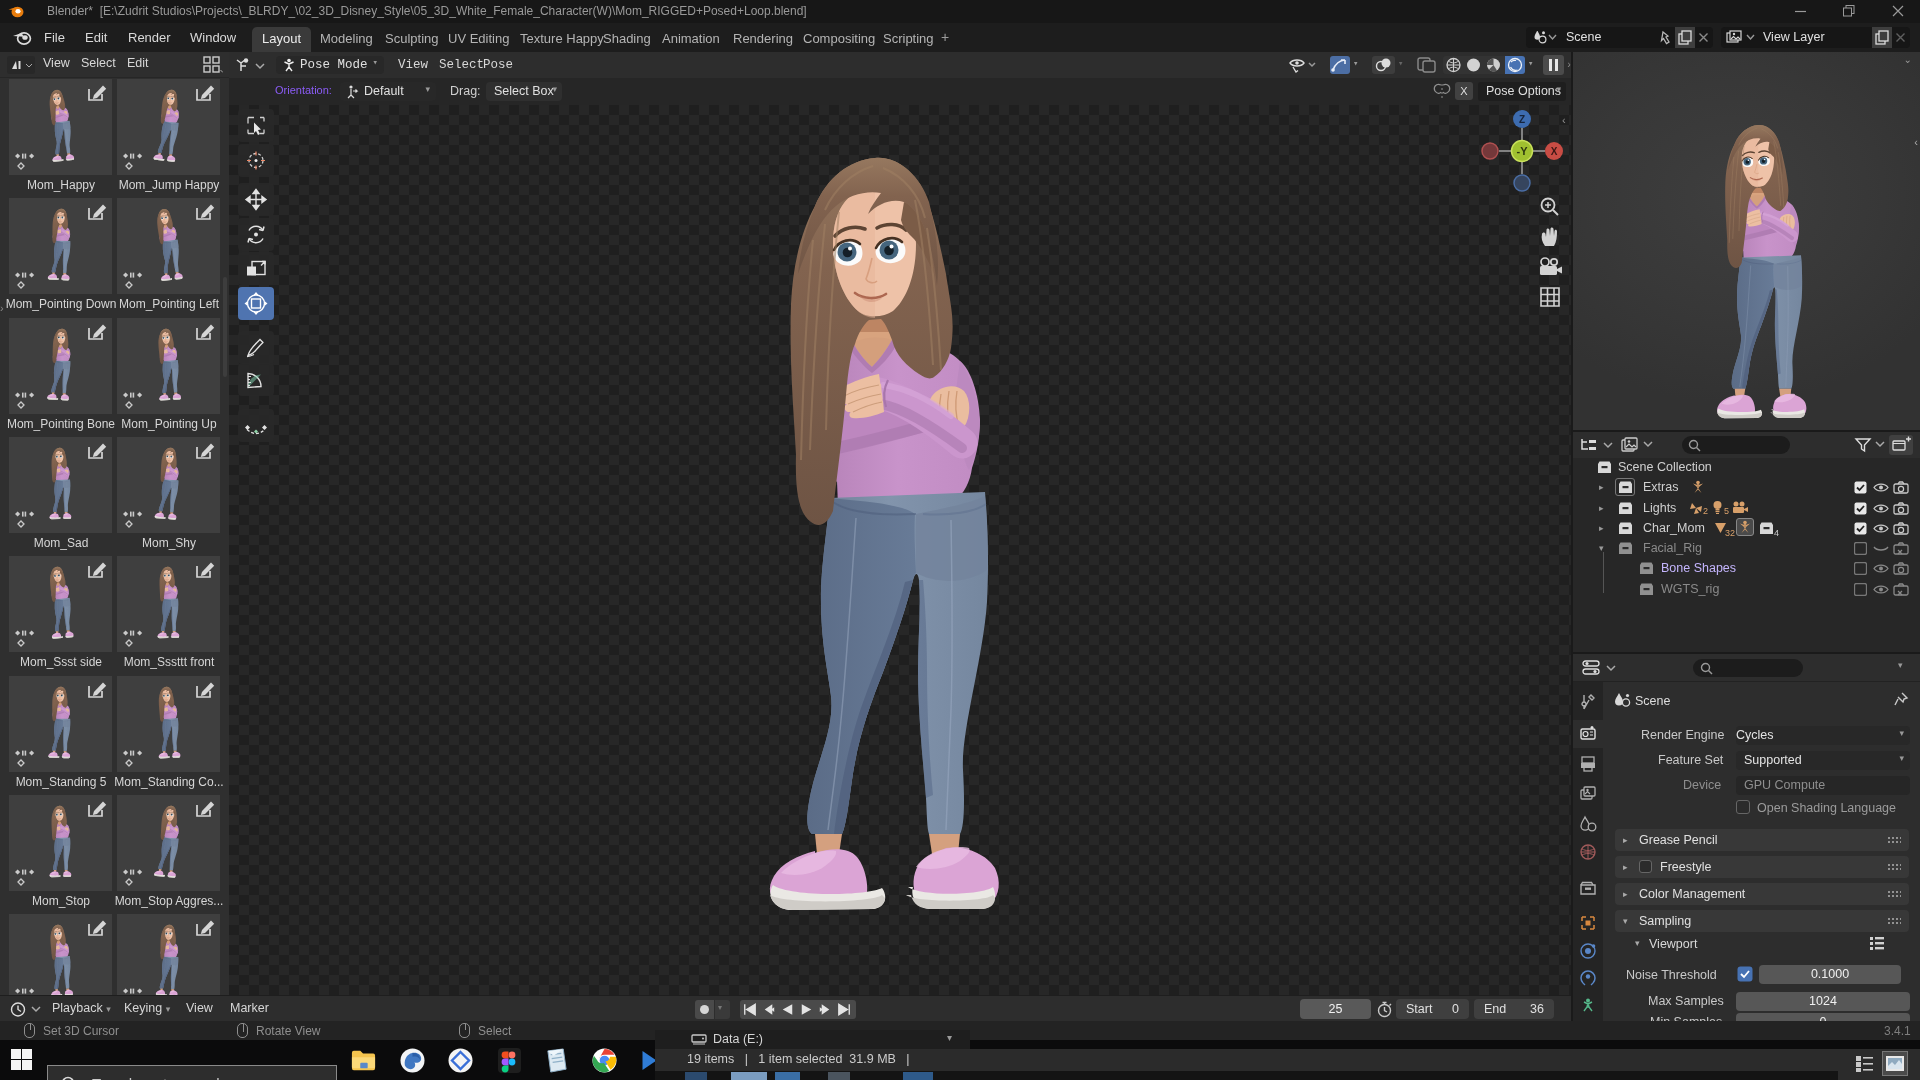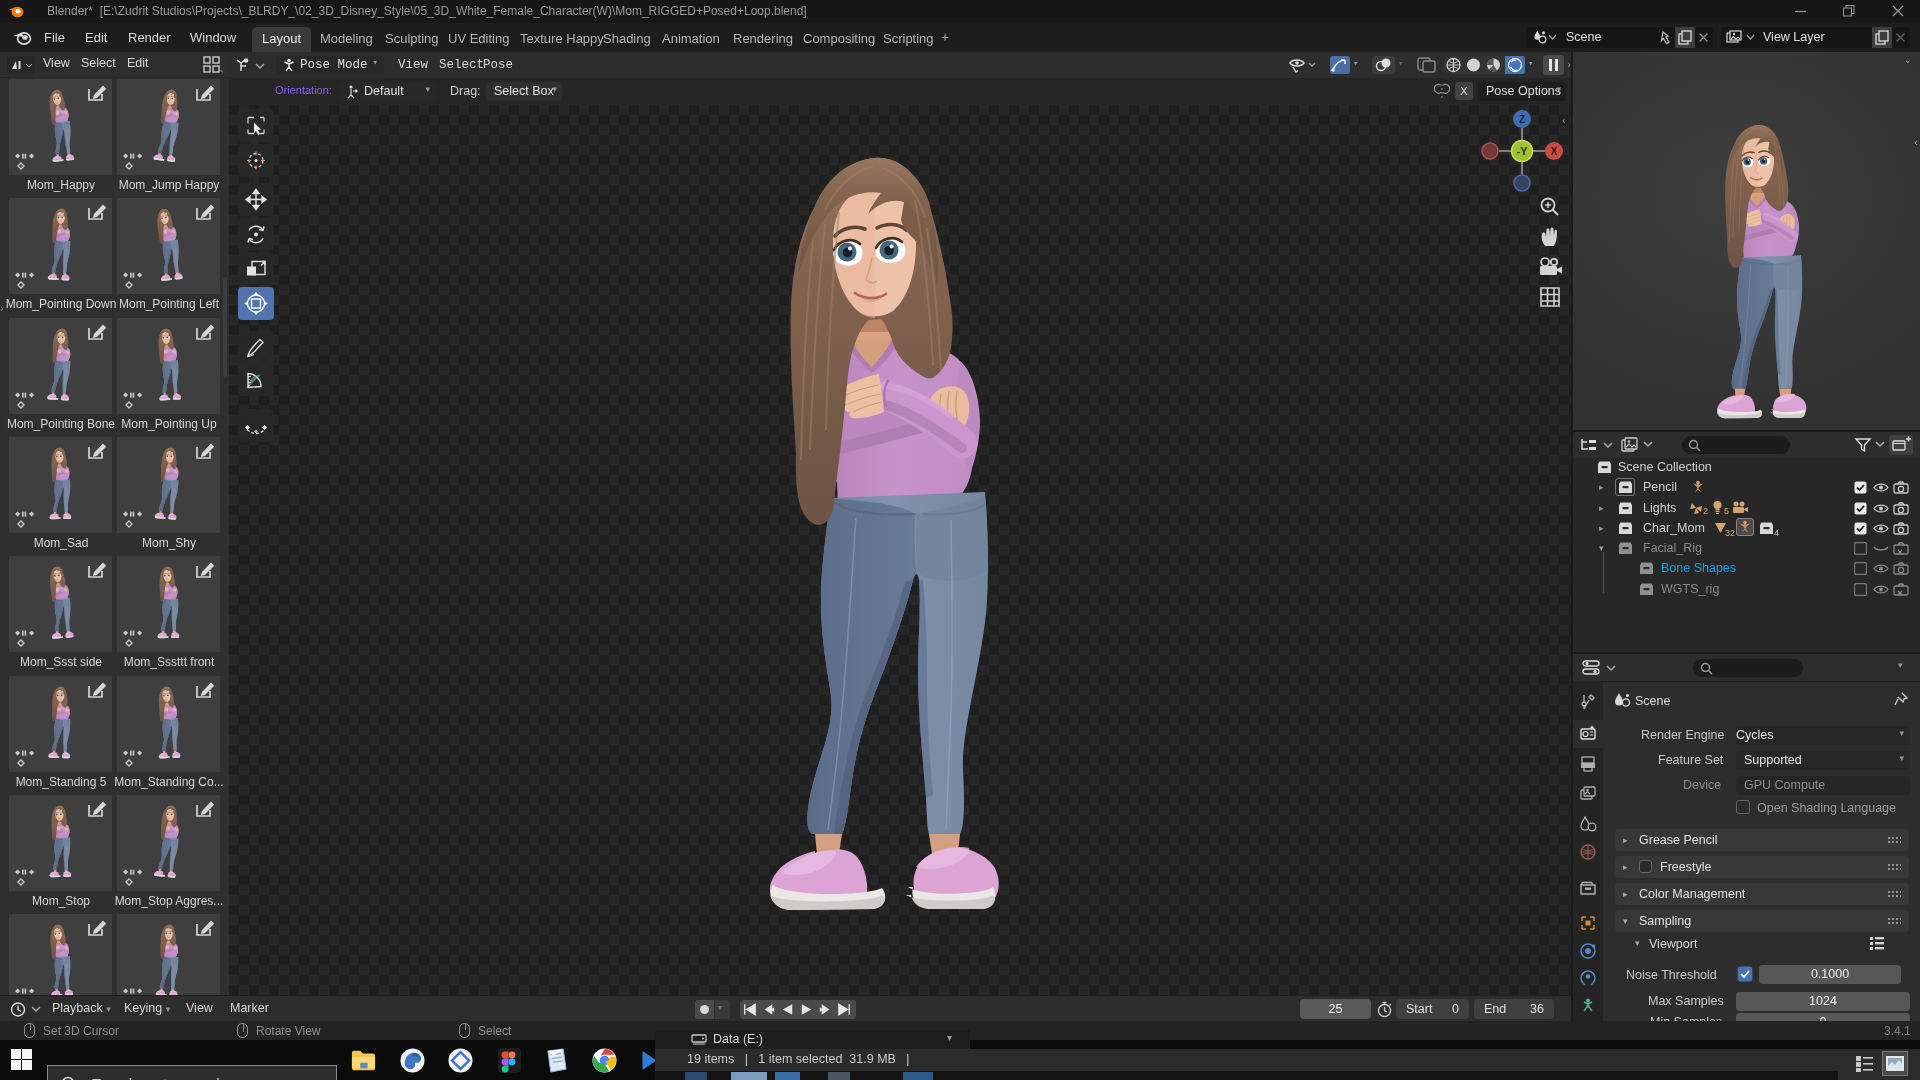--- a/index.html
+++ b/index.html
@@ -868,7 +868,7 @@
             <path d="M1 4 l1.5-2.5 h10 L14 4" fill="#d8d8d8"></path>
             <rect x="4.5" y="6" width="6" height="2.2" fill="#2a2a2a"></rect>
           </svg>
-          <span style="position:absolute;left:70px">Pencil</span>
+          <span style="position:absolute;left:70px">Extras</span>
           <svg style="position:absolute;left:118px;top:3px" width="14" height="14" viewBox="0 0 14 14">
             <g fill="#d8a06a">
               <circle cx="7" cy="2.5" r="1.8"></circle>

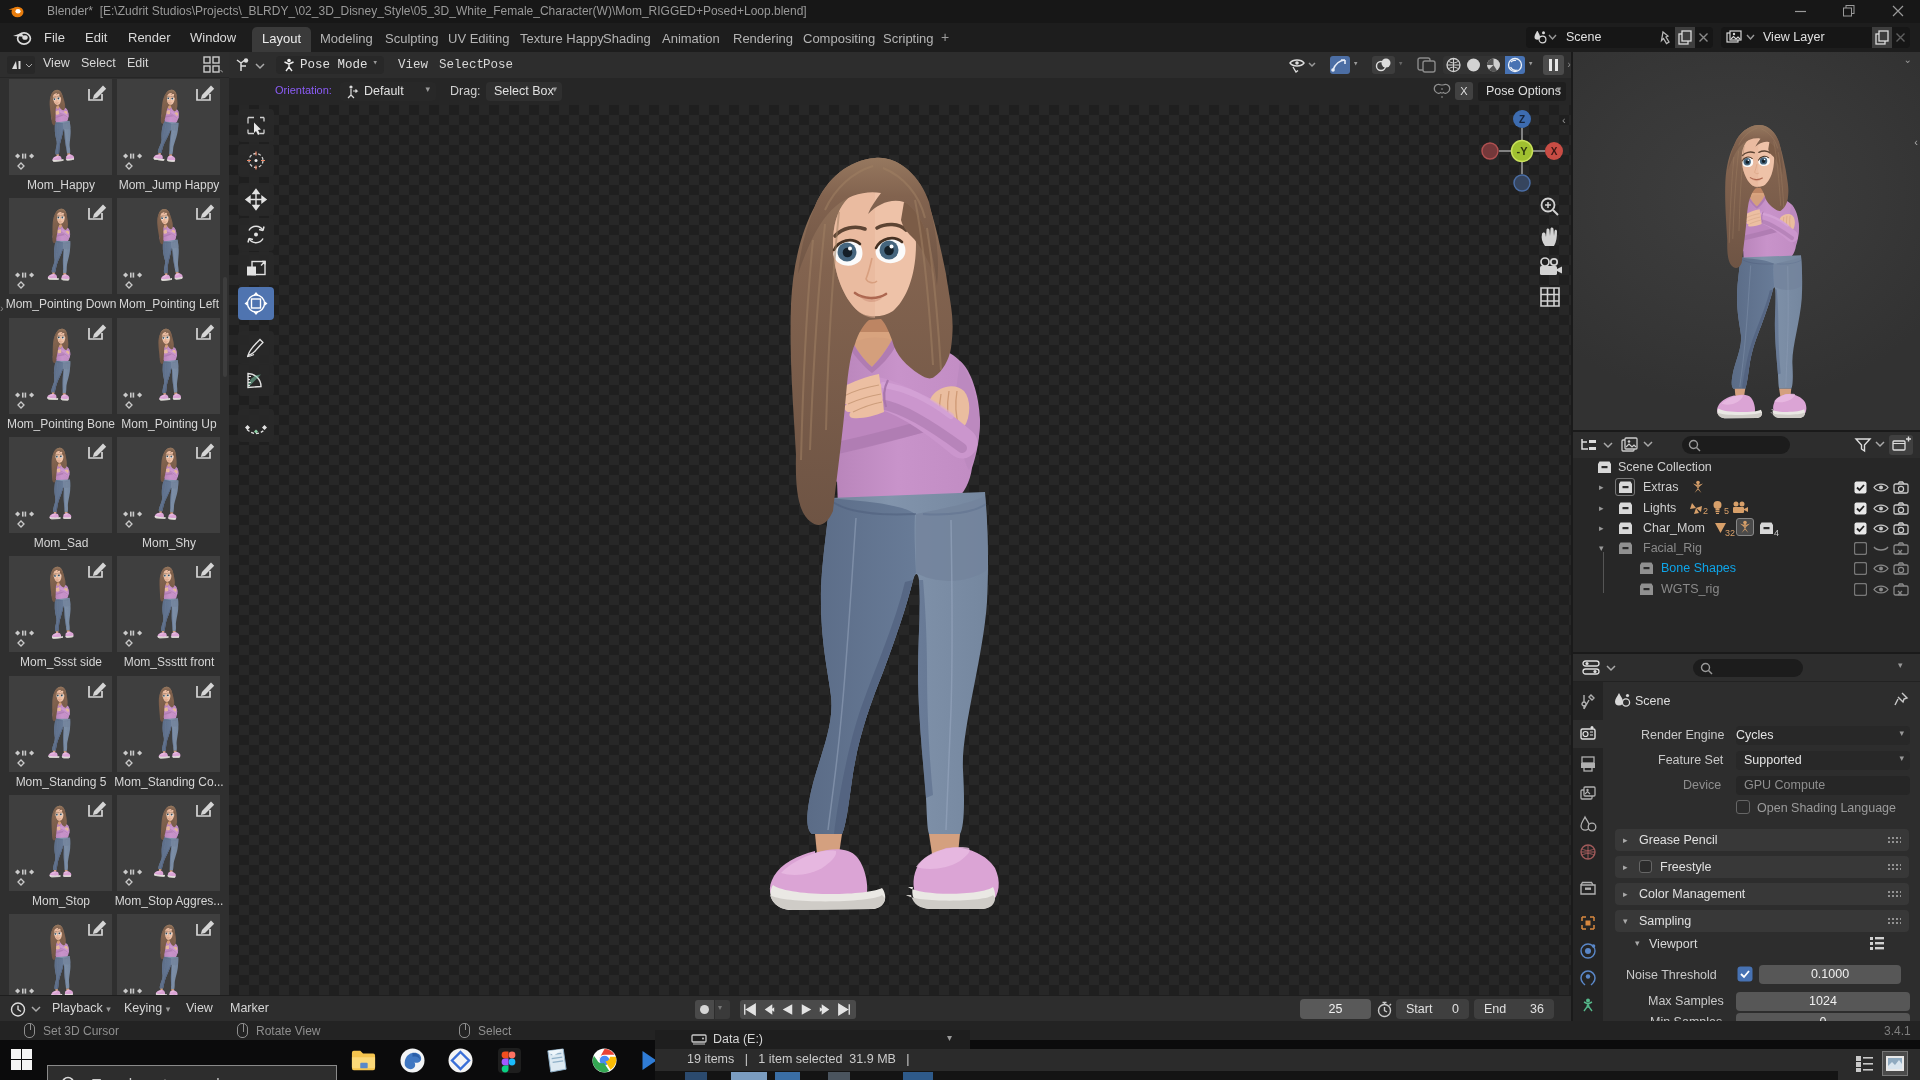--- a/index.html
+++ b/index.html
@@ -995,7 +995,7 @@
             <path d="M5 9 l4 4 M9 9 l-4 4" stroke="#8a8a8a" stroke-width="1.2"></path>
           </svg>
         </div>
-    <div class="orow" style="top:126px;color:#0ea5e9">
+    <div class="orow" style="top:126px;color:#c4b5fd">
           <span style="position:absolute;left:30px;top:-6px;width:1px;height:30px;background:#555"></span>
           <svg style="position:absolute;left:66px;top:3px" width="15" height="14" viewBox="0 0 15 14">
             <path d="M1 4 h13 v9 h-13 Z" fill="#909090"></path>

